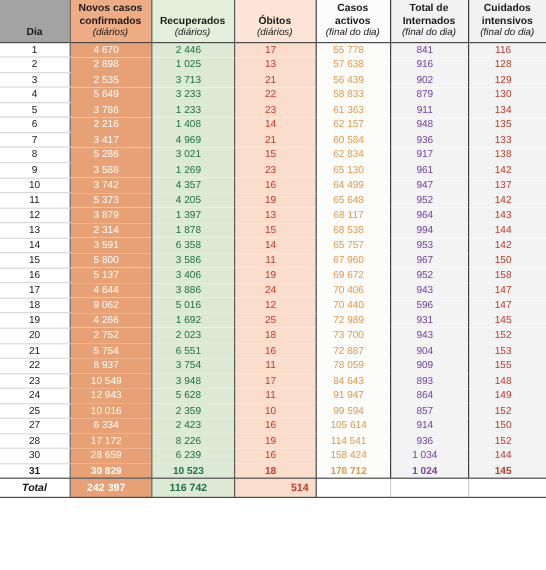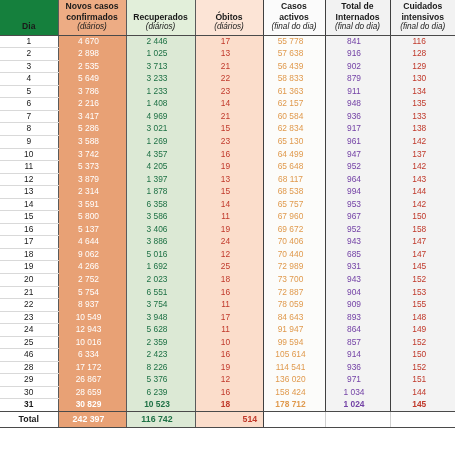--- a/index.html
+++ b/index.html
@@ -55,7 +55,7 @@
     padding-top: 0px;
   }
   th.h-dia {
-    background: #15803d;
+    background: #a3a3a3;
     vertical-align: bottom;
     border-right: 1.4px solid #5a5a5a;
     padding-bottom: 3px;

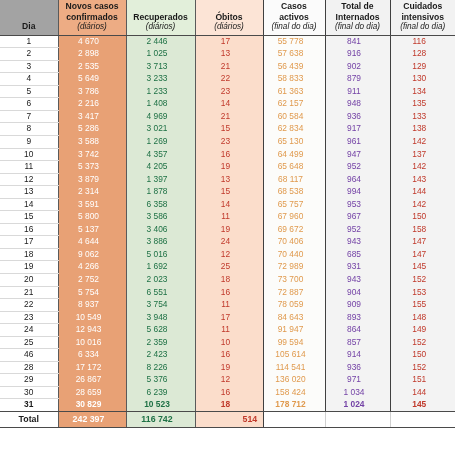--- a/index.html
+++ b/index.html
@@ -362,7 +362,7 @@
           <td class="d-recup">5 016</td>
           <td class="d-obit">12</td>
           <td class="d-activ">70 440</td>
-          <td class="d-inter">685</td>
+          <td class="d-inter">596</td>
           <td class="d-uci">147</td>
         </tr>
         <tr>

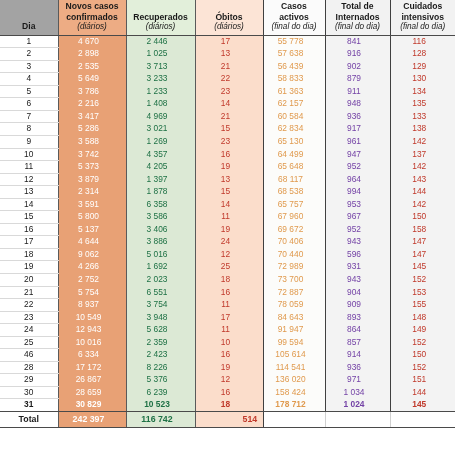--- a/index.html
+++ b/index.html
@@ -429,7 +429,7 @@
           <td class="d-uci">152</td>
         </tr>
         <tr>
-          <td class="d-dia">46</td>
+          <td class="d-dia">27</td>
           <td class="d-novos">6 334</td>
           <td class="d-recup">2 423</td>
           <td class="d-obit">16</td>

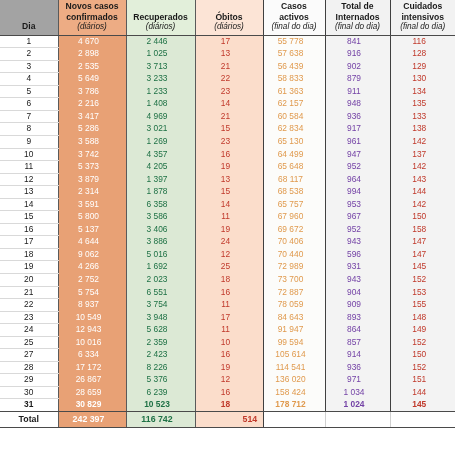--- a/index.html
+++ b/index.html
@@ -447,15 +447,6 @@
           <td class="d-uci">152</td>
         </tr>
         <tr>
-          <td class="d-dia">29</td>
-          <td class="d-novos">26 867</td>
-          <td class="d-recup">5 376</td>
-          <td class="d-obit">12</td>
-          <td class="d-activ">136 020</td>
-          <td class="d-inter">971</td>
-          <td class="d-uci">151</td>
-        </tr>
-        <tr>
           <td class="d-dia">30</td>
           <td class="d-novos">28 659</td>
           <td class="d-recup">6 239</td>

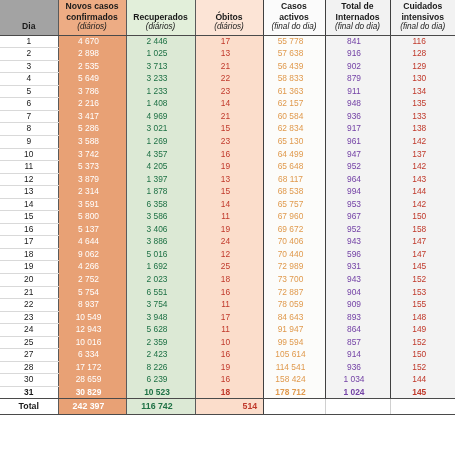--- a/index.html
+++ b/index.html
@@ -132,6 +132,7 @@
     text-align: center;
     padding: 0;
     border-right: 1.4px solid #5a5a5a;
+    font-style: italic;
   }
   tr.total-row td.t-novos {
     background: #e8a175; color: #ffffff;

